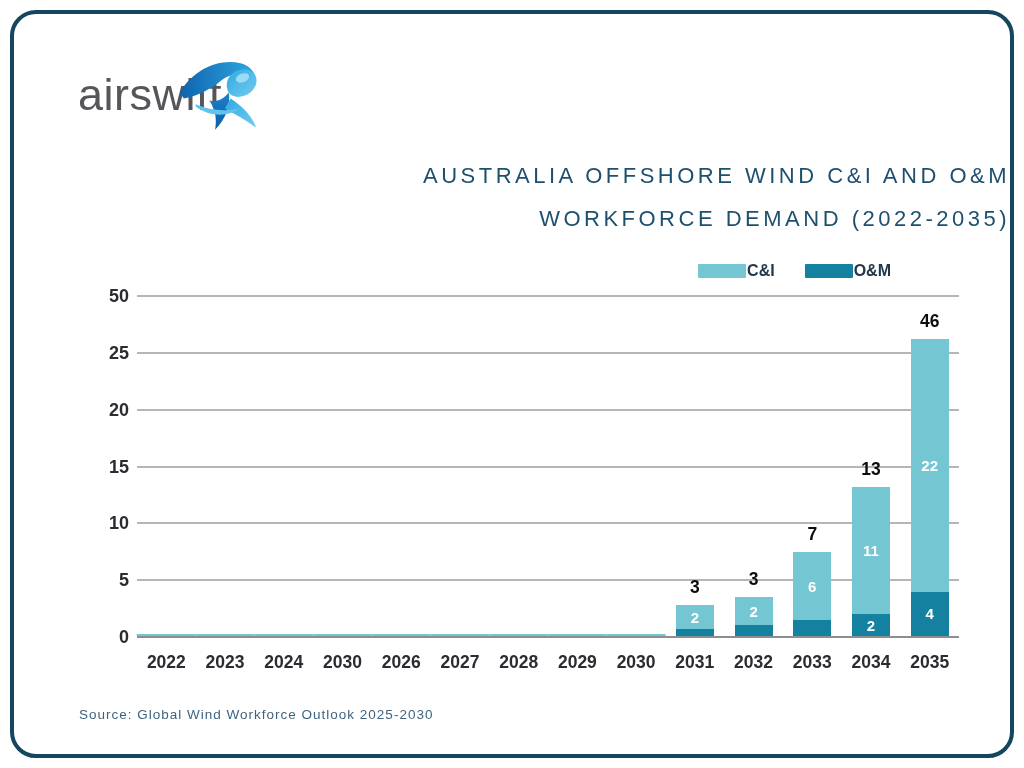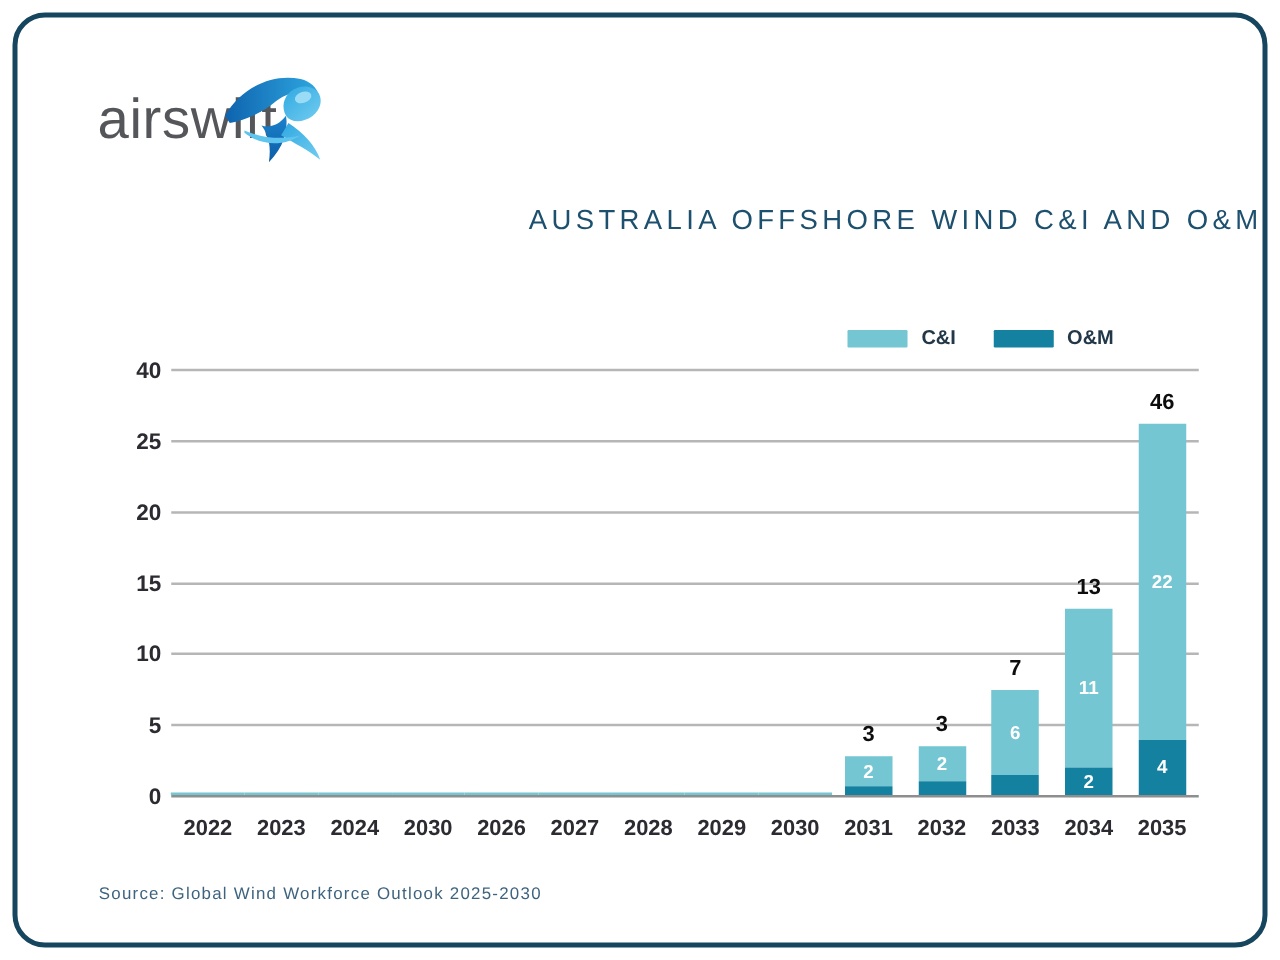--- a/index.html
+++ b/index.html
@@ -78,6 +78,7 @@
 
     <div class="title">
       <div>AUSTRALIA OFFSHORE WIND C&amp;I AND O&amp;M</div>
+      <div>WORKFORCE DEMAND (2022-2035)</div>
     </div>
 
 

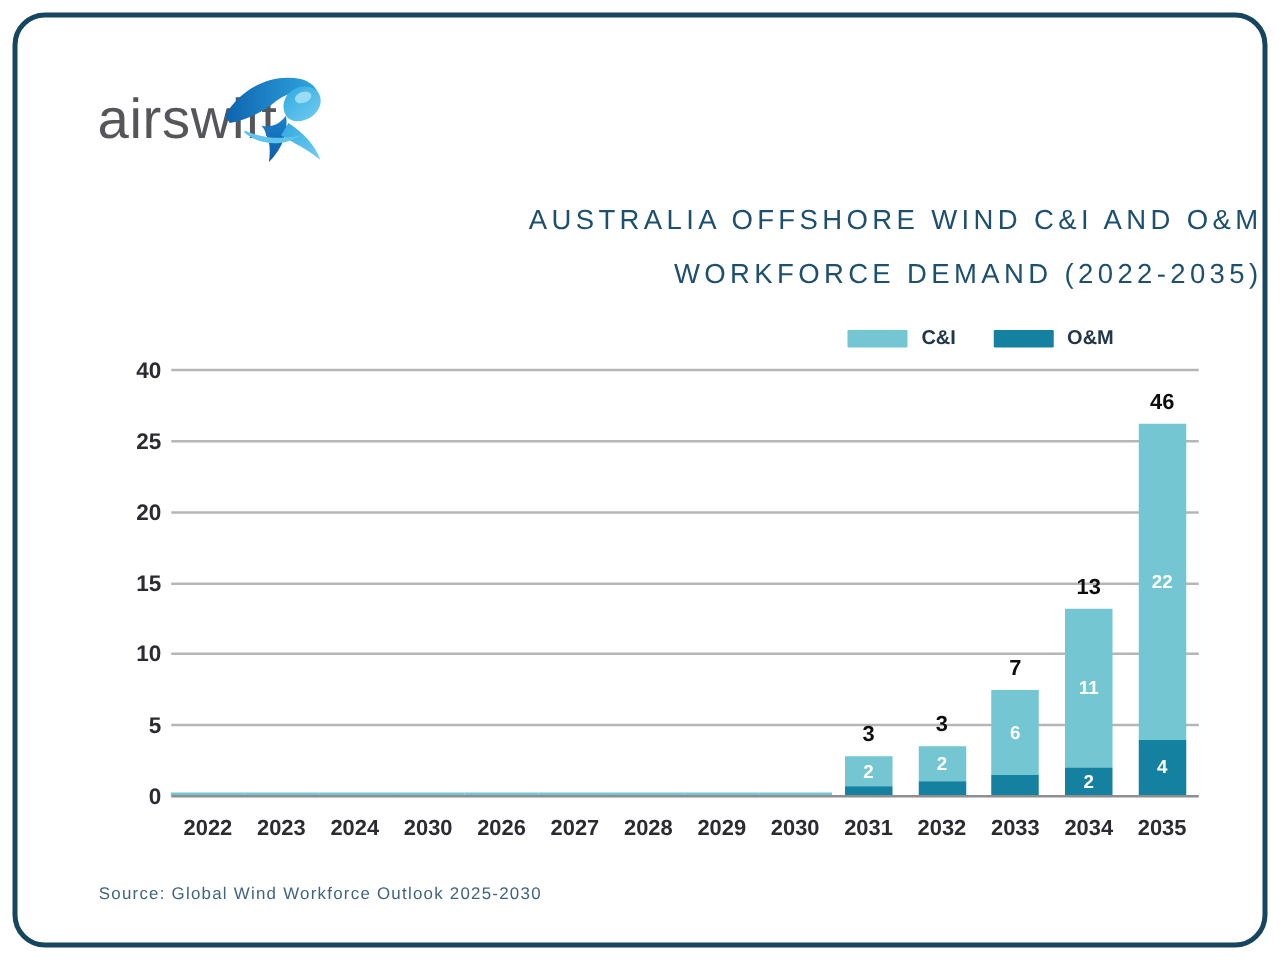--- a/index.html
+++ b/index.html
@@ -19,7 +19,7 @@
   .chart-header-title .units { font-size:16px; color:#0c0c0c; }
 
   .legend { position:absolute; right:119px; top:248px; display:flex; align-items:center; gap:30px; }
-  .legend-item { display:flex; align-items:center; gap:11px; }
+  .legend-item { display:flex; align-items:center; gap:1px; }
   .legend-swatch { width:48px; height:14px; border-radius:1px; }
   .legend-label { font-size:16px; font-weight:bold; color:#223848; }
 

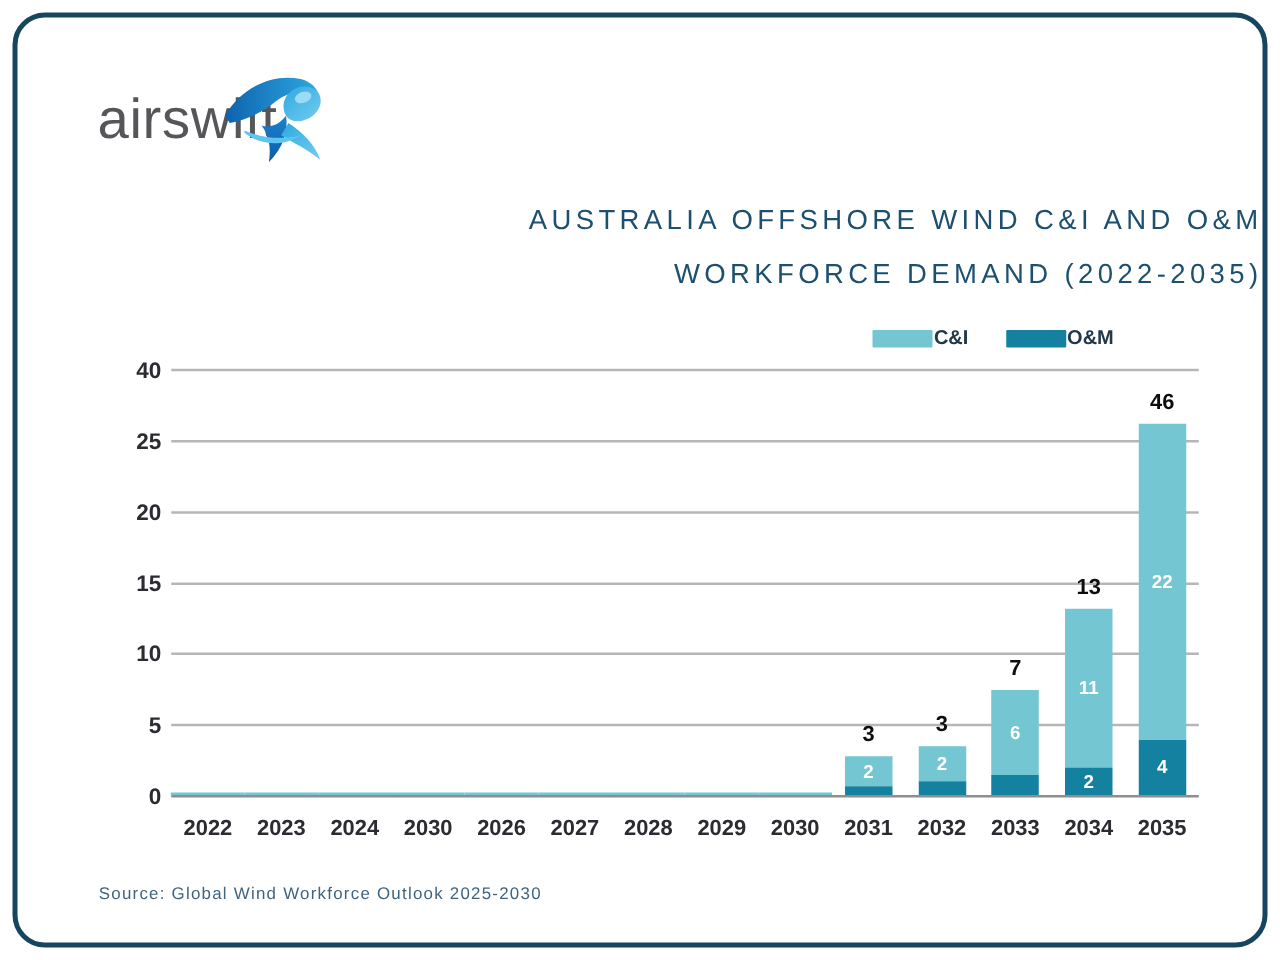--- a/index.html
+++ b/index.html
@@ -107,7 +107,7 @@
         <div class="grid-line" style="bottom: 283.167px;"></div>
         <div class="y-tick" style="top: 45.8333px; text-align: right;">25</div>
         <div class="grid-line" style="bottom: 340px;"></div>
-        <div class="y-tick" style="top: -11px;">40</div>
+        <div class="y-tick" style="top: -11px;">50</div>
         <div class="cols">
           <div class="col">
             <div class="bar" style="width: 100%;">

